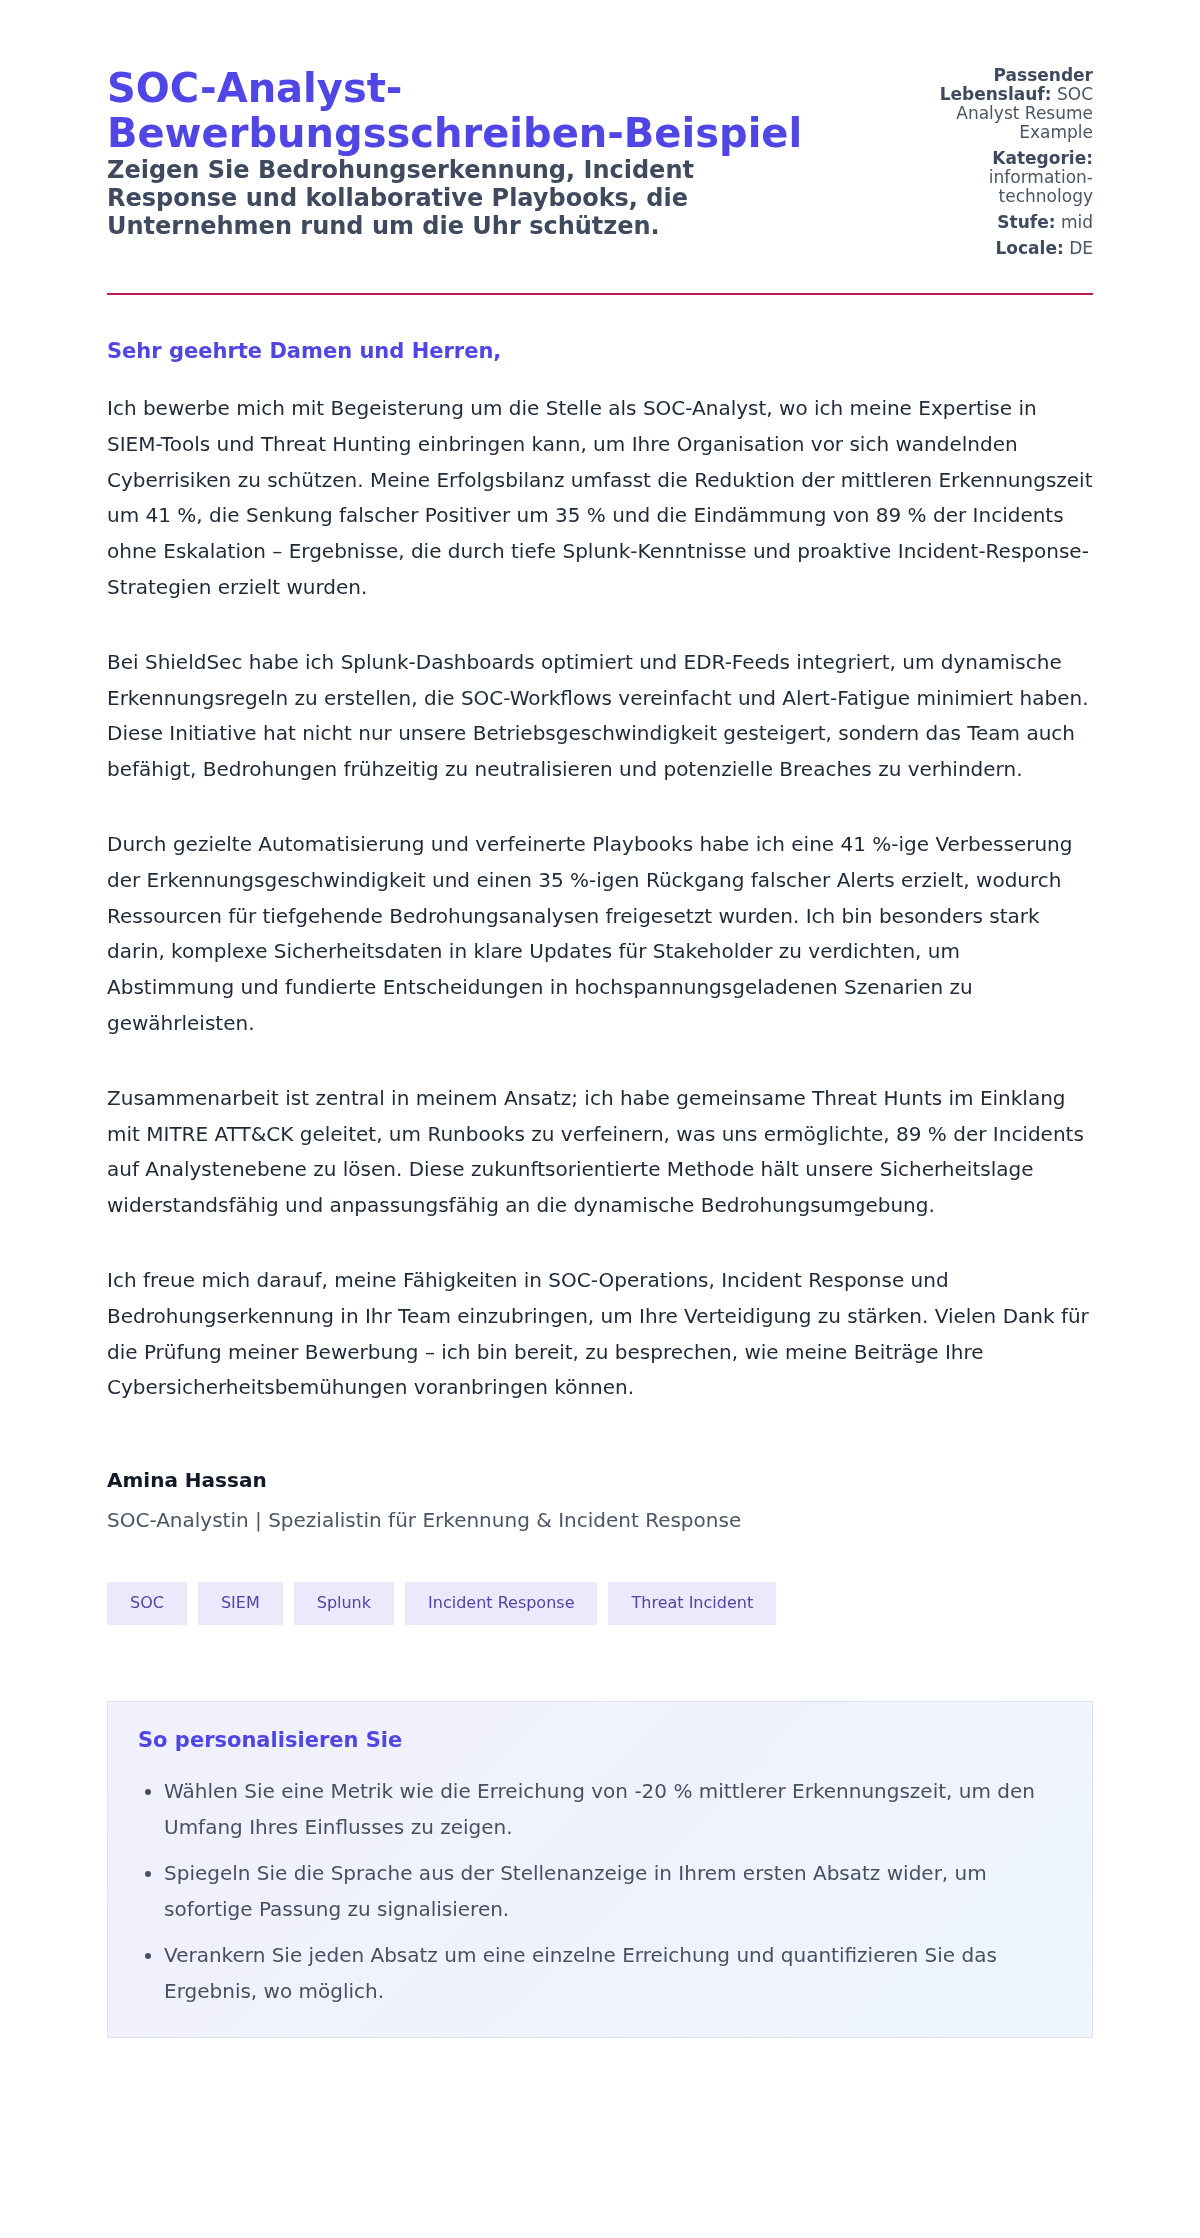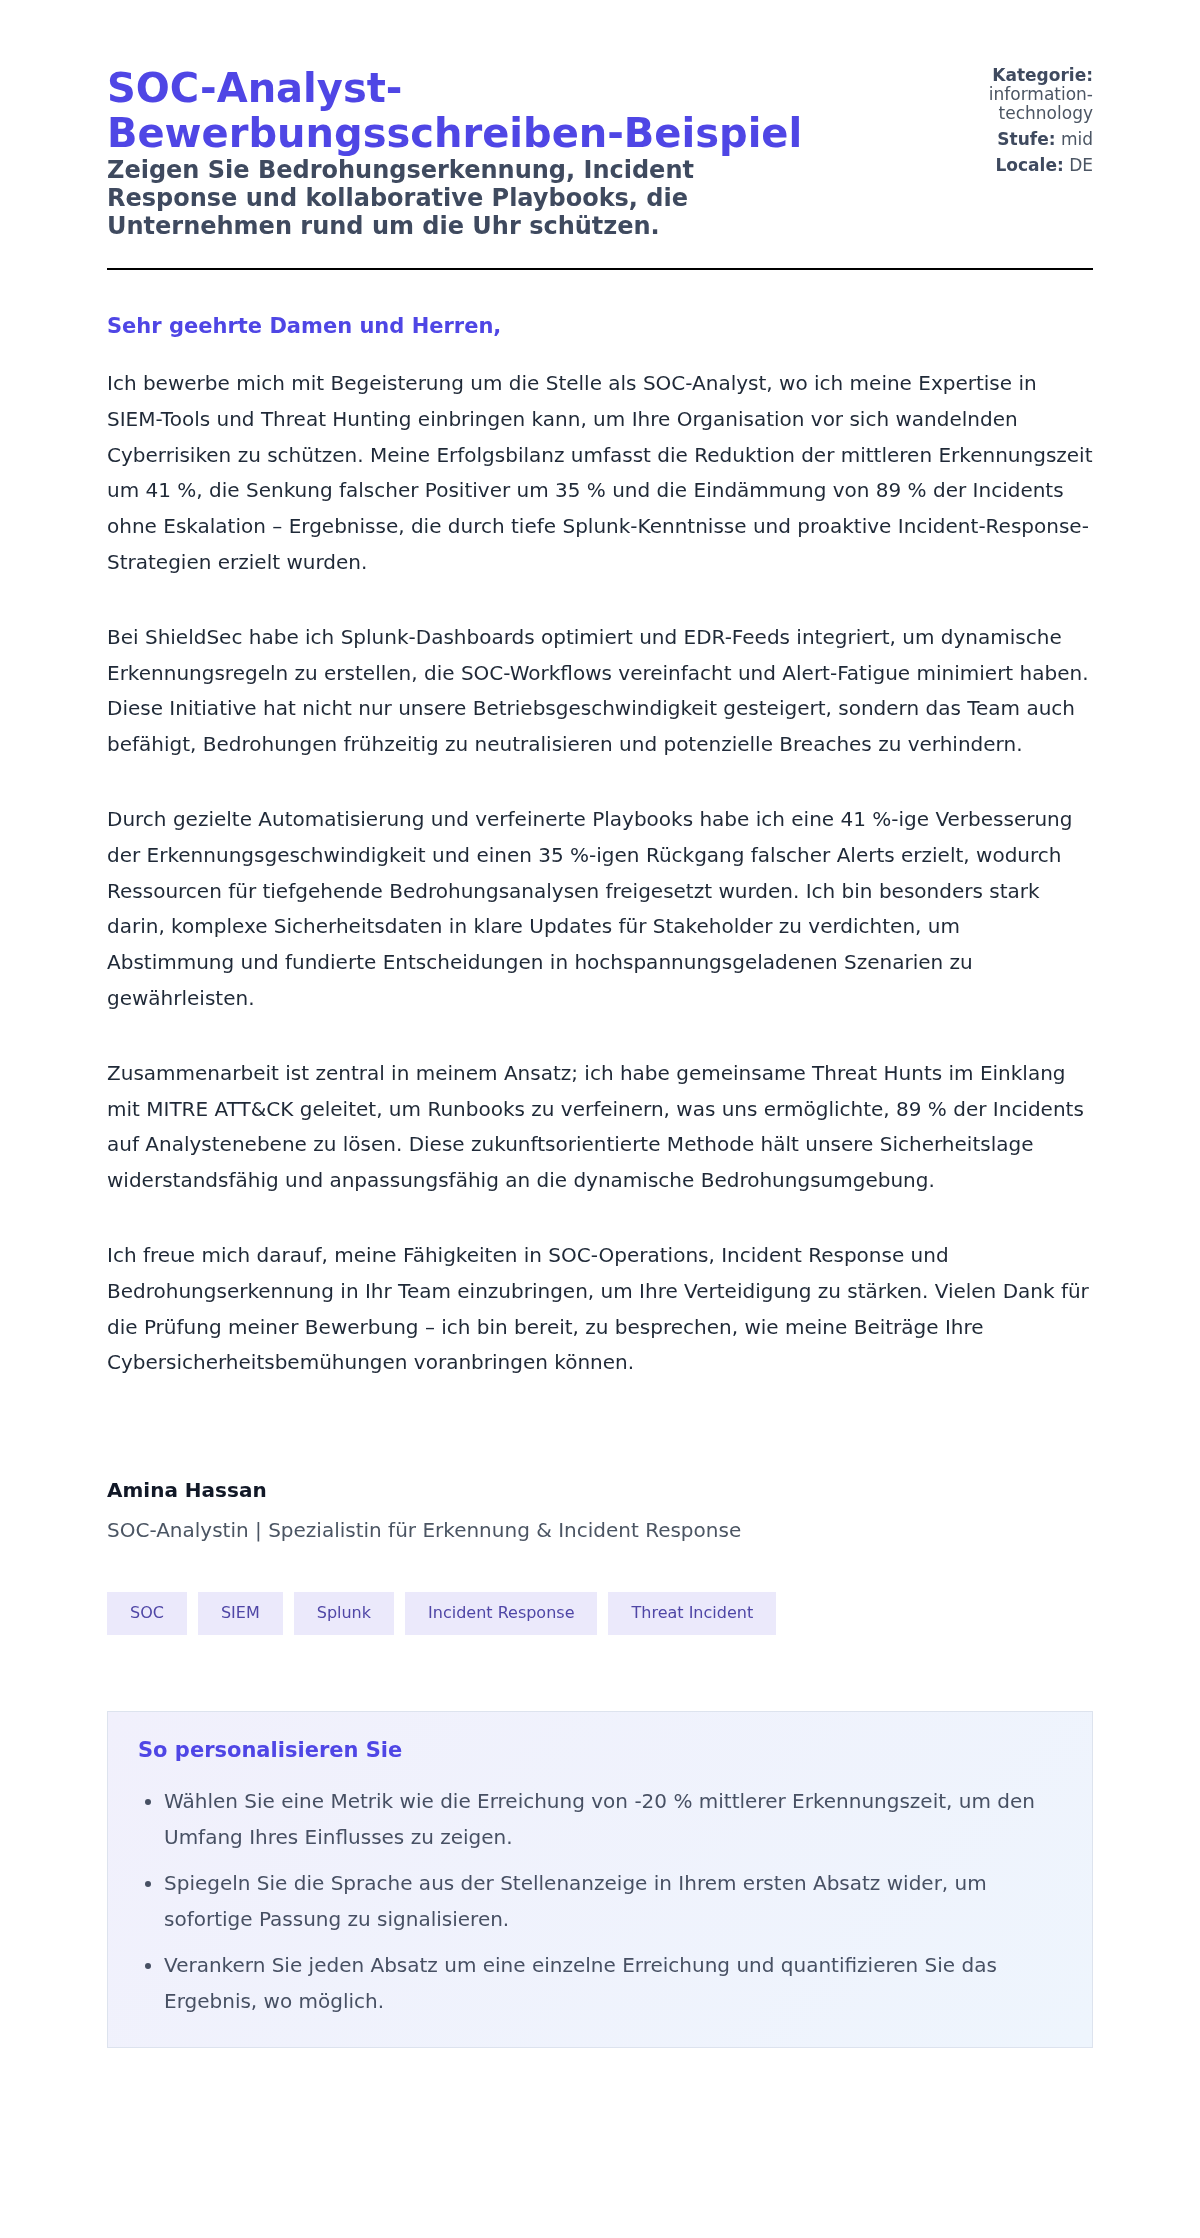--- a/index.html
+++ b/index.html
@@ -19,7 +19,7 @@
       justify-content: space-between;
       align-items: flex-start;
       padding-bottom: 28px;
-      border-bottom: 2px solid #000000;
+      border-bottom: 2px solid #be185d;
     }
     .header-left { width: 720px; }
     .title {

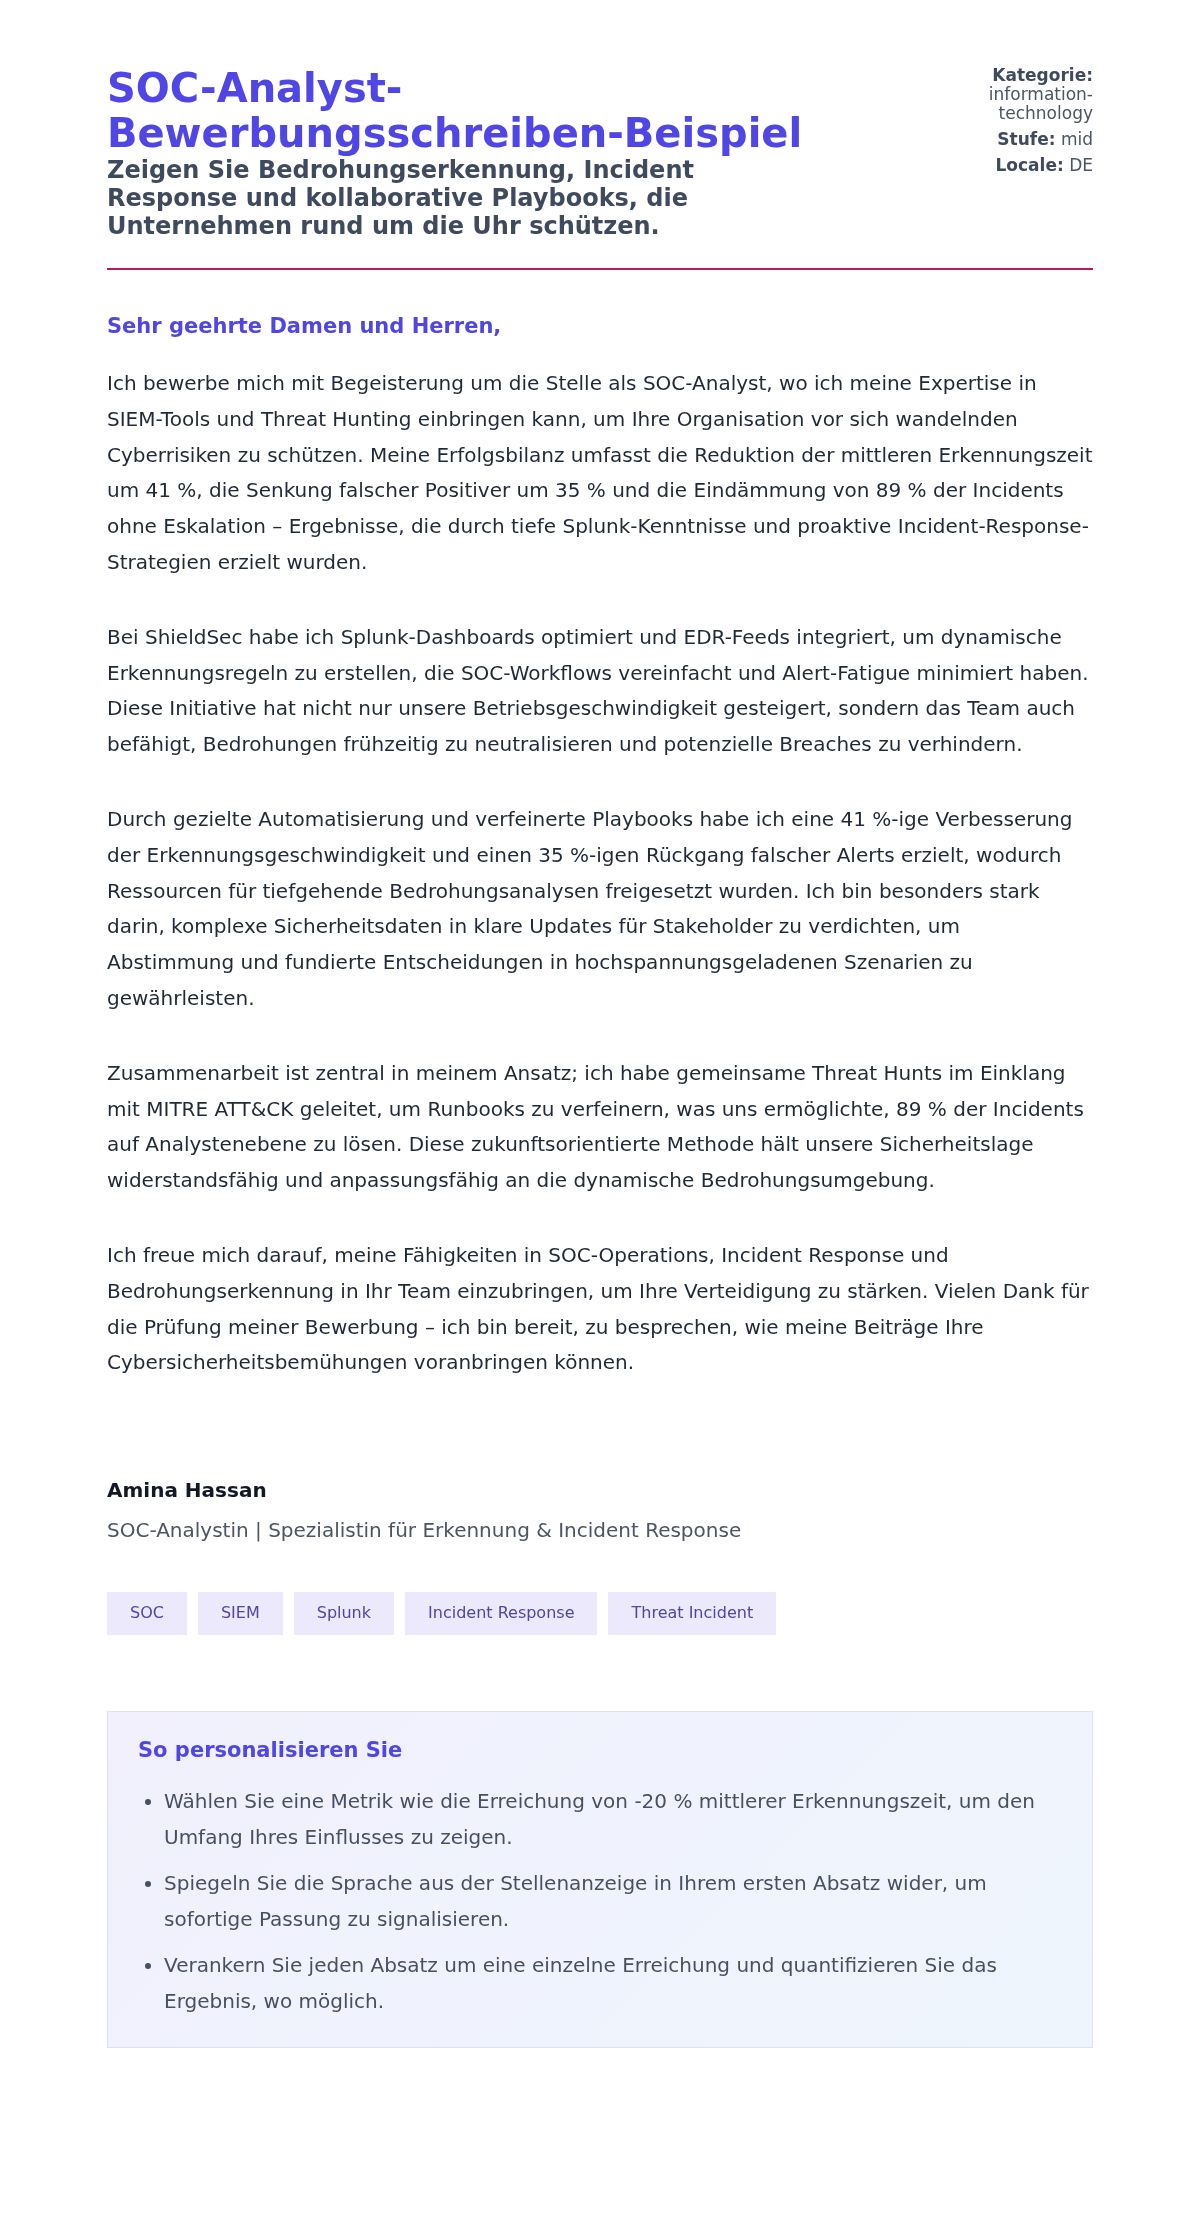--- a/index.html
+++ b/index.html
@@ -122,6 +122,10 @@
     </div>
     <div class="meta">
       <div class="meta-row">
+        <span class="meta-key">Passender Lebenslauf:</span>
+        <span class="meta-value">SOC Analyst Resume Example</span>
+      </div>
+      <div class="meta-row">
         <span class="meta-key">Kategorie:</span>
         <span class="meta-value">information-technology</span>
       </div>

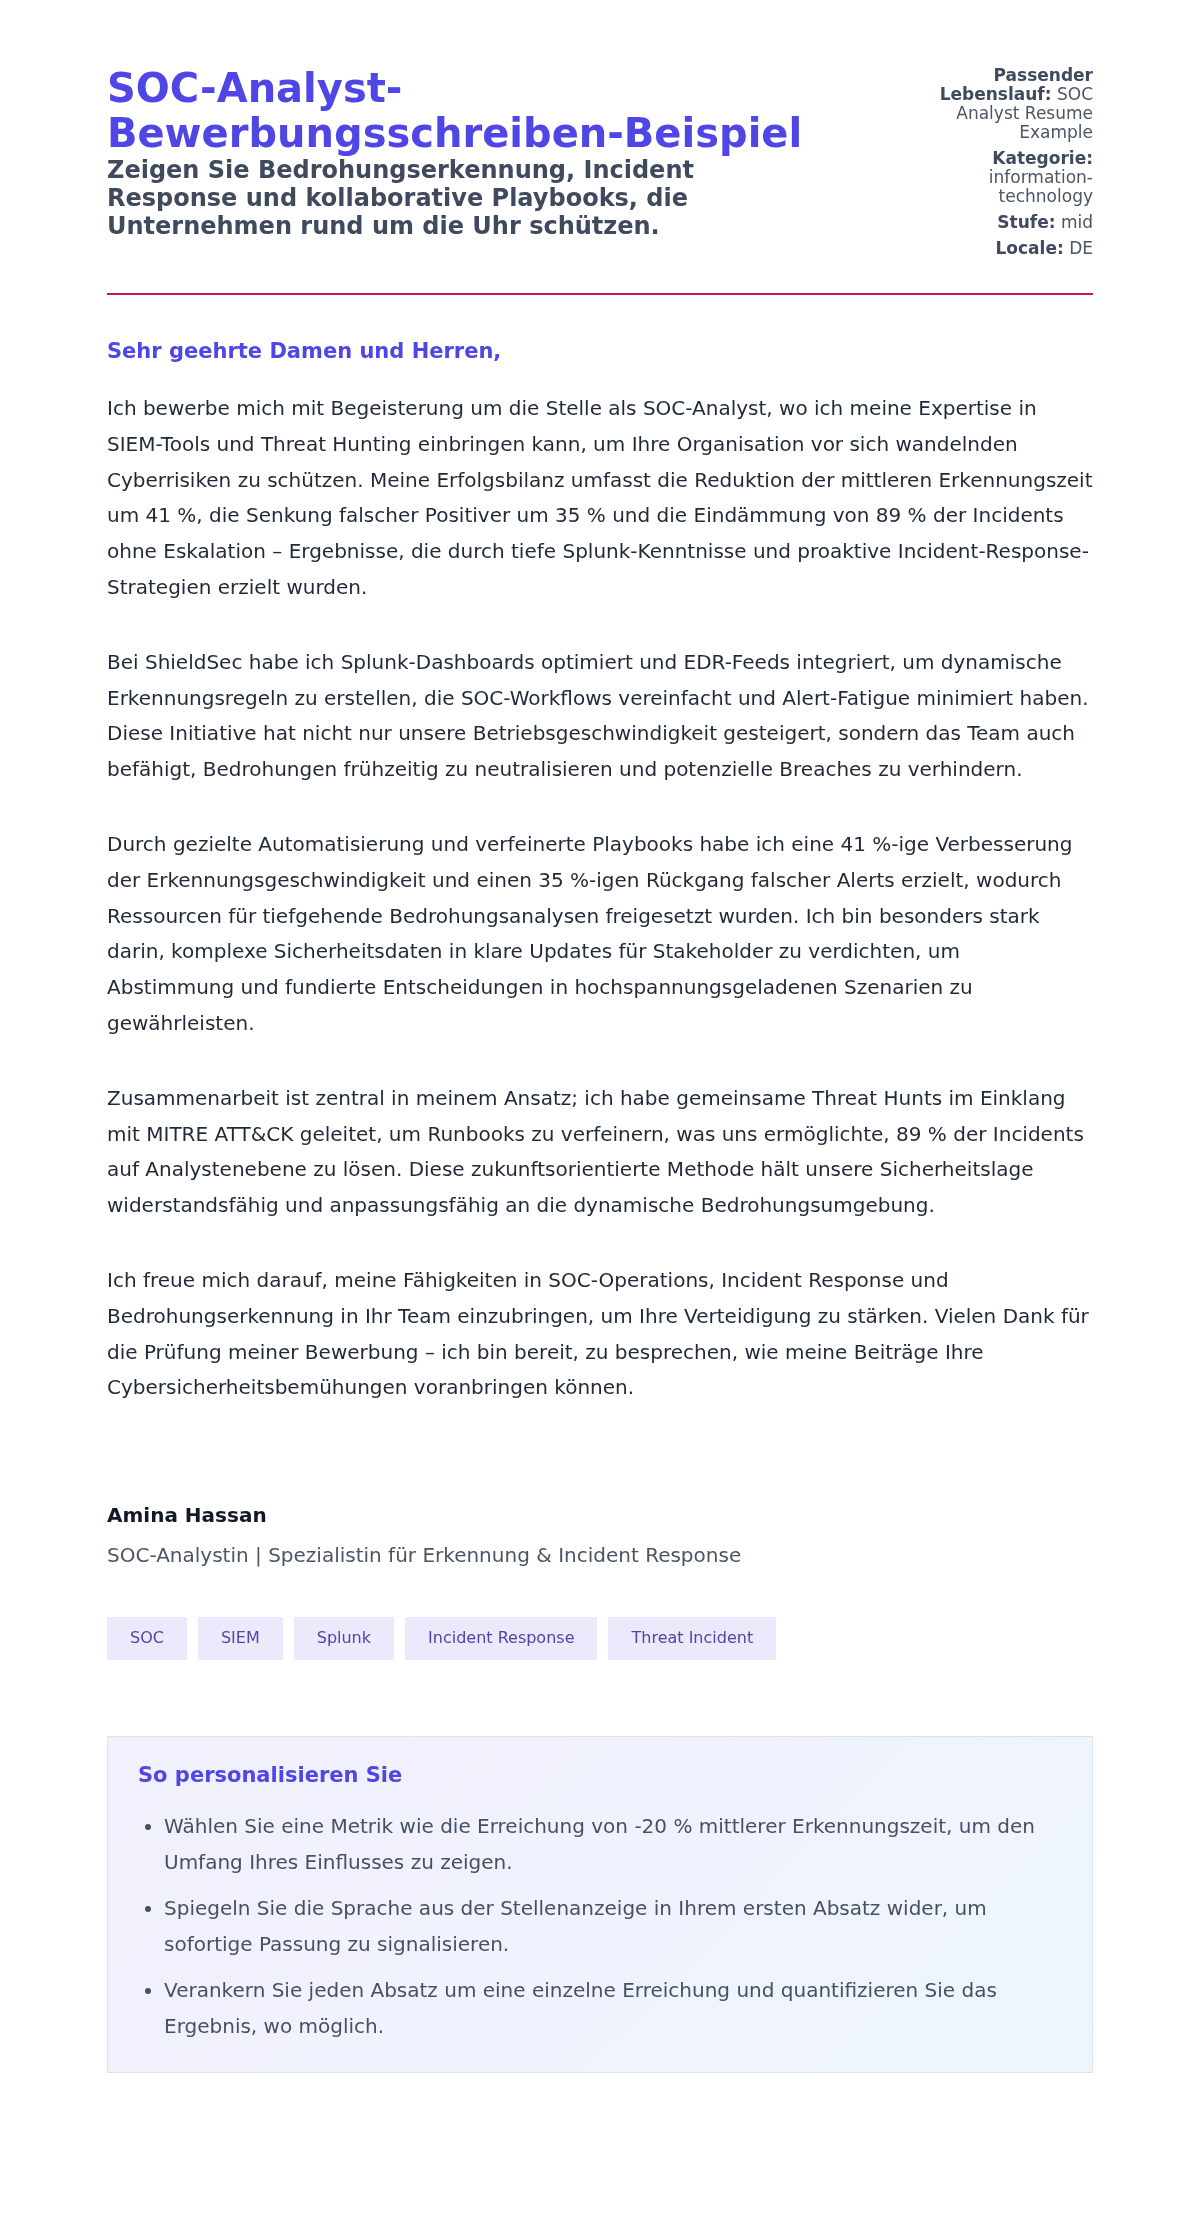--- a/index.html
+++ b/index.html
@@ -59,7 +59,7 @@
       color: #1f2937;
       margin-bottom: 39px;
     }
-    .signature { margin-top: 95px; }
+    .signature { margin-top: 60px; }
     .sig-name {
       font-size: 20px;
       line-height: 28px;

